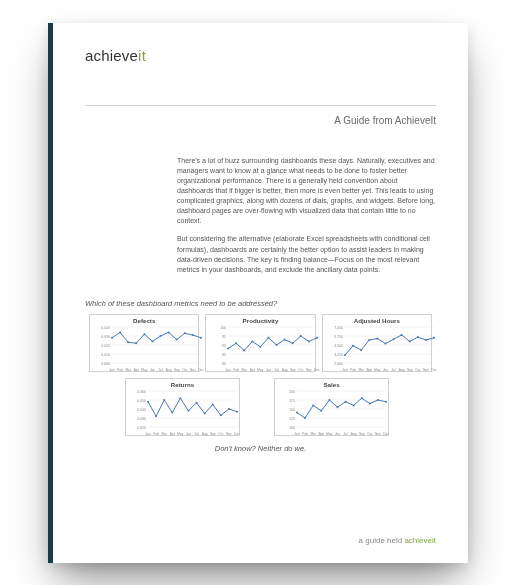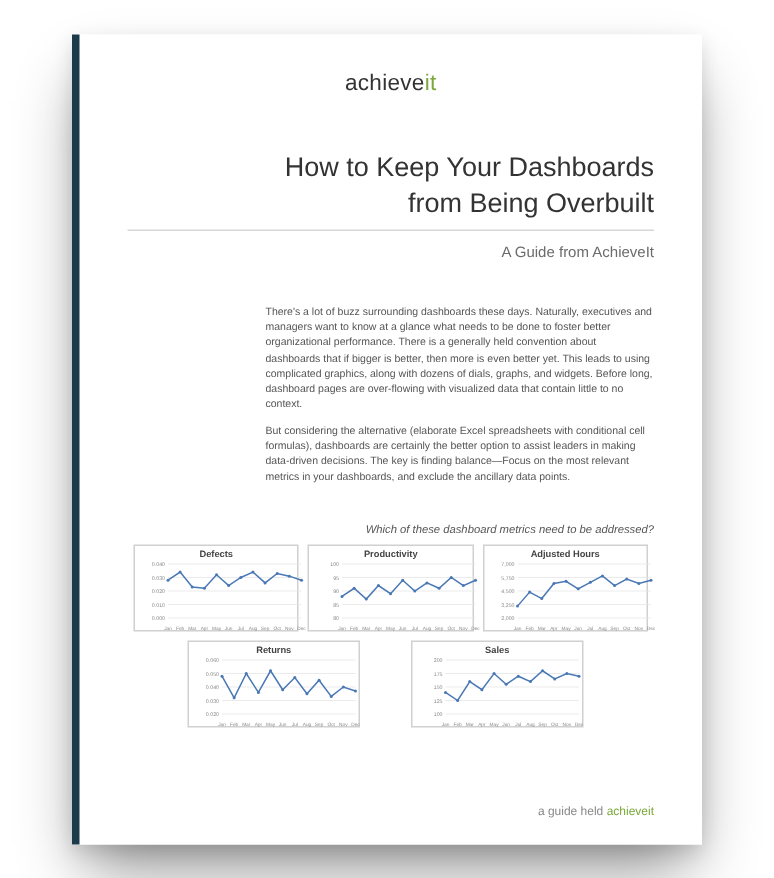--- a/index.html
+++ b/index.html
@@ -28,7 +28,7 @@
       flex-direction: column;
       border-left: 5px solid #1b3b4b;
     }
-    .header { text-align: center; margin-bottom: 34px; }
+    .header { text-align: left; margin-bottom: 34px; }
     .logo-text { font-size: 15px; letter-spacing: .2px; }
     .logo-a { color: #333; font-weight: 400; }
     .logo-b { color: #7aa83a; font-weight: 400; }

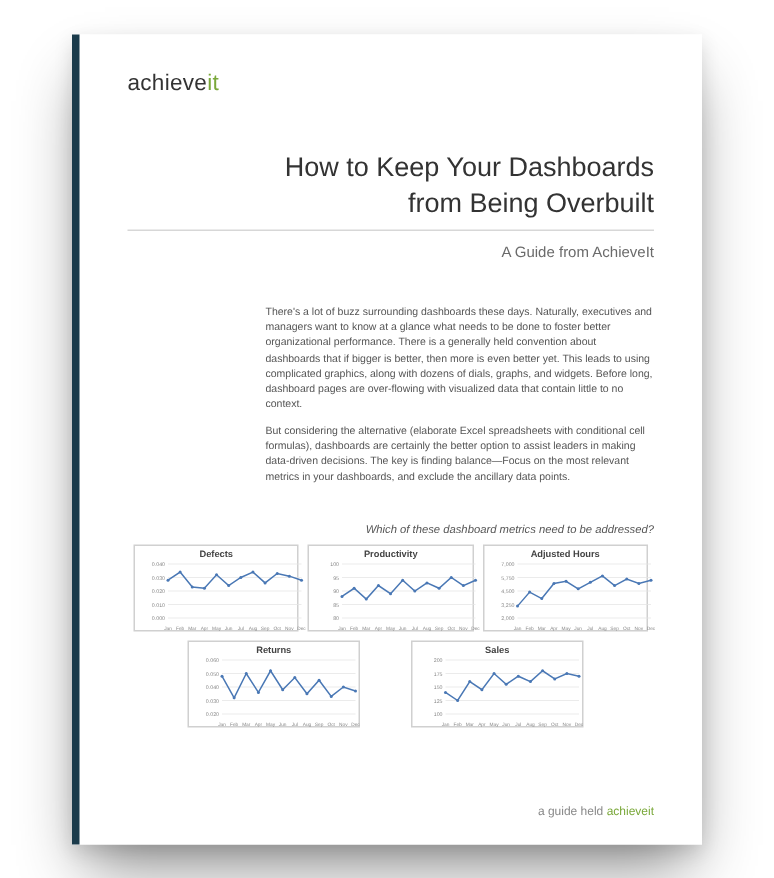--- a/index.html
+++ b/index.html
@@ -114,10 +114,6 @@
     </div>
 
     <div class="title-block">
-      <div class="title">
-        <span>How to Keep Your Dashboards</span><br>
-        <span>from Being Overbuilt</span>
-      </div>
       <div class="subtitle-row">
         <span class="subtitle">A Guide from AchieveIt</span>
       </div>

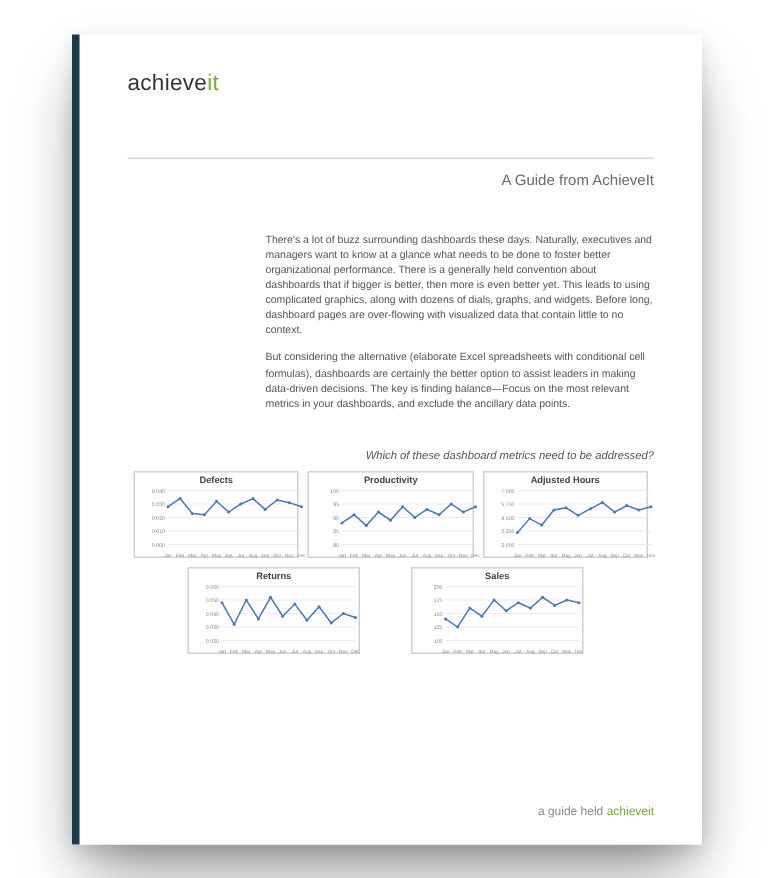--- a/index.html
+++ b/index.html
@@ -55,7 +55,7 @@
     }
     .body-text p { margin-bottom: 8px; }
     .chart-question {
-      text-align: right;
+      text-align: left;
       font-size: 7.5px;
       font-style: italic;
       color: #555;

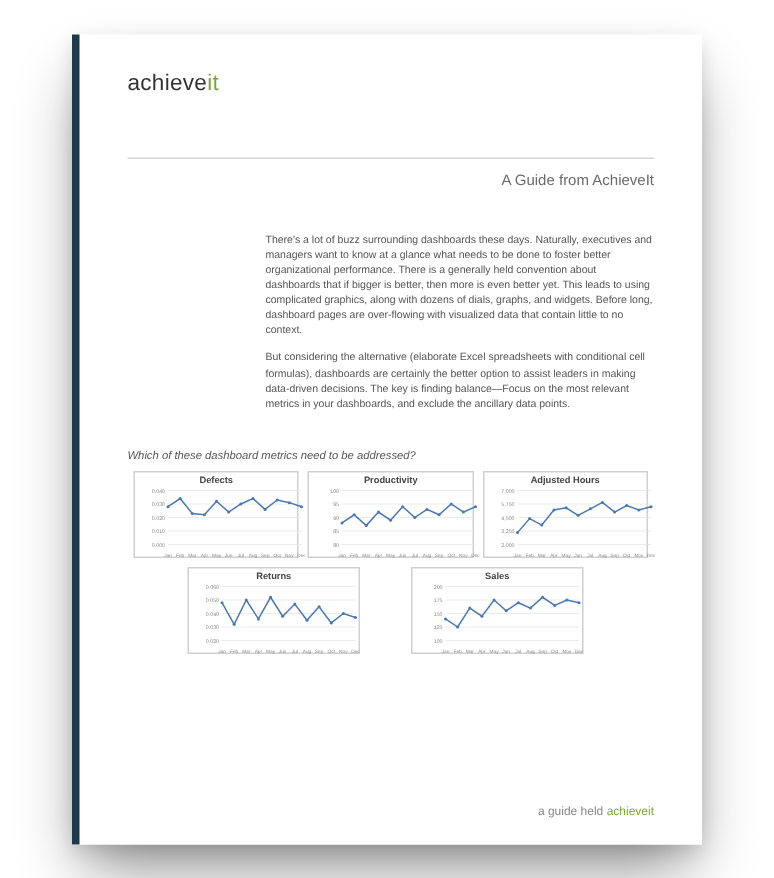--- a/index.html
+++ b/index.html
@@ -333,6 +333,7 @@
       </div>
     </div>
 
+    <div class="chart-caption">Don't know? Neither do we.</div>
 
     <div class="footer">
       <span class="f-pre">a guide held </span><span>achieve</span><span class="f-b">it</span>

